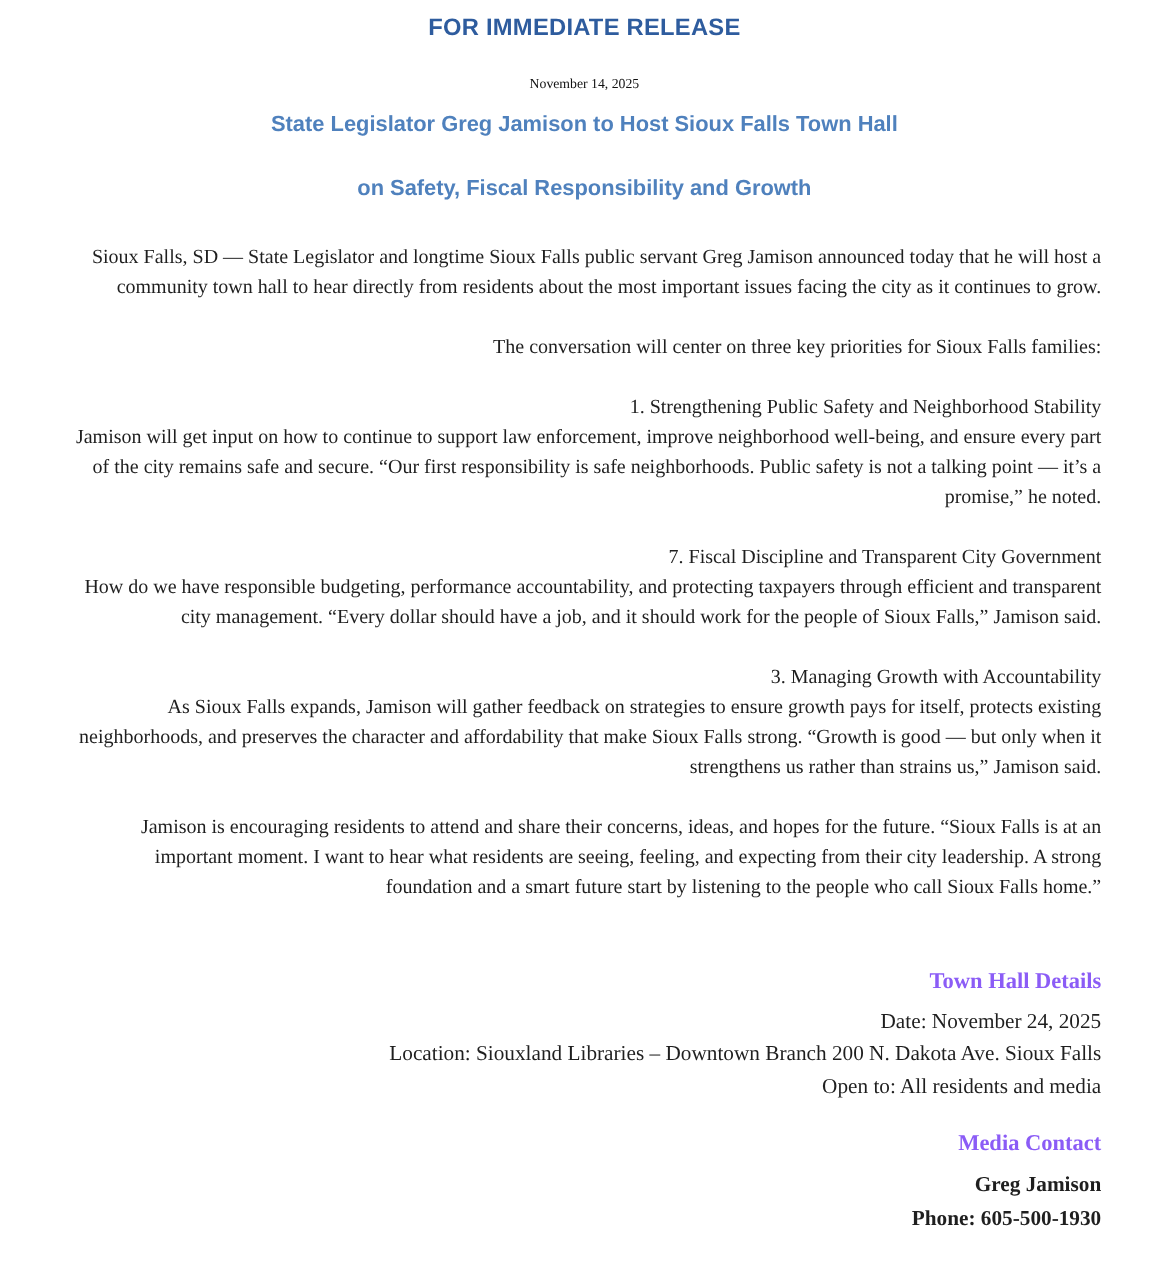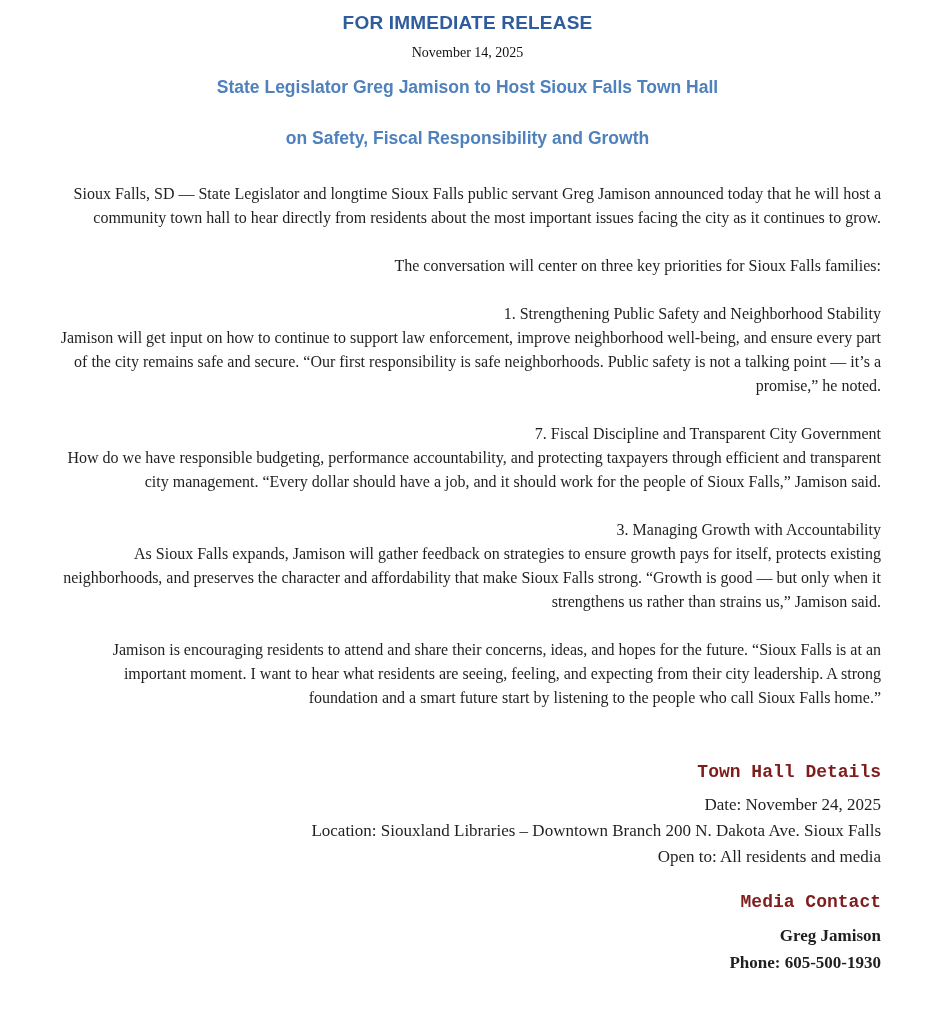--- a/index.html
+++ b/index.html
@@ -28,9 +28,9 @@
   }
   .release-date {
     font-family: "Liberation Serif", serif;
-    font-size: 14px;
+    font-size: 11px;
     color: #111111;
-    margin-top: 11px;
+    margin-top: 27px;
   }
   .headline {
     font-family: "Liberation Sans", sans-serif;

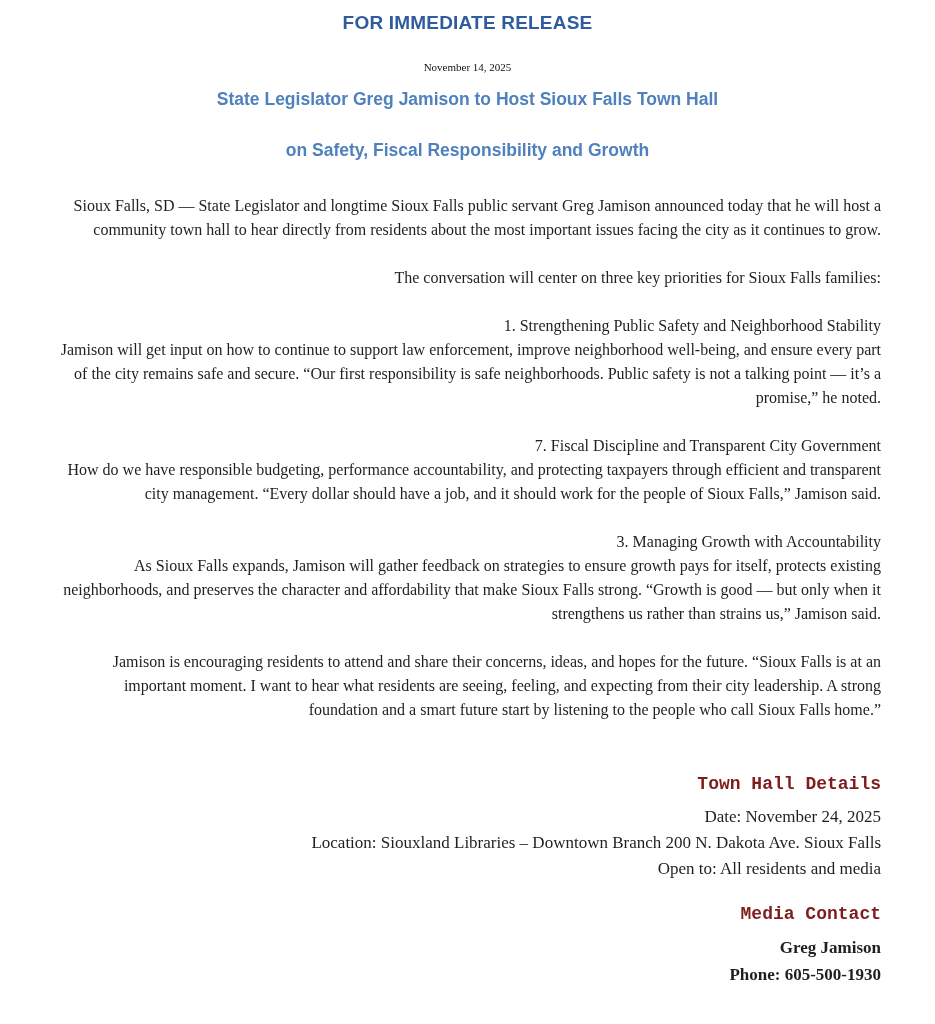--- a/index.html
+++ b/index.html
@@ -53,10 +53,10 @@
   .priority-text { }
 
   .section-heading {
-    font-family: Liberation Mono, monospace;
+    font-family: Liberation Serif, serif;
     font-weight: bold;
     font-size: 18px;
-    color: #7f1d1d;
+    color: #8b5cf6;
     margin: 0 0 8px 0;
   }
   .town-hall { margin-top: 50px; }

